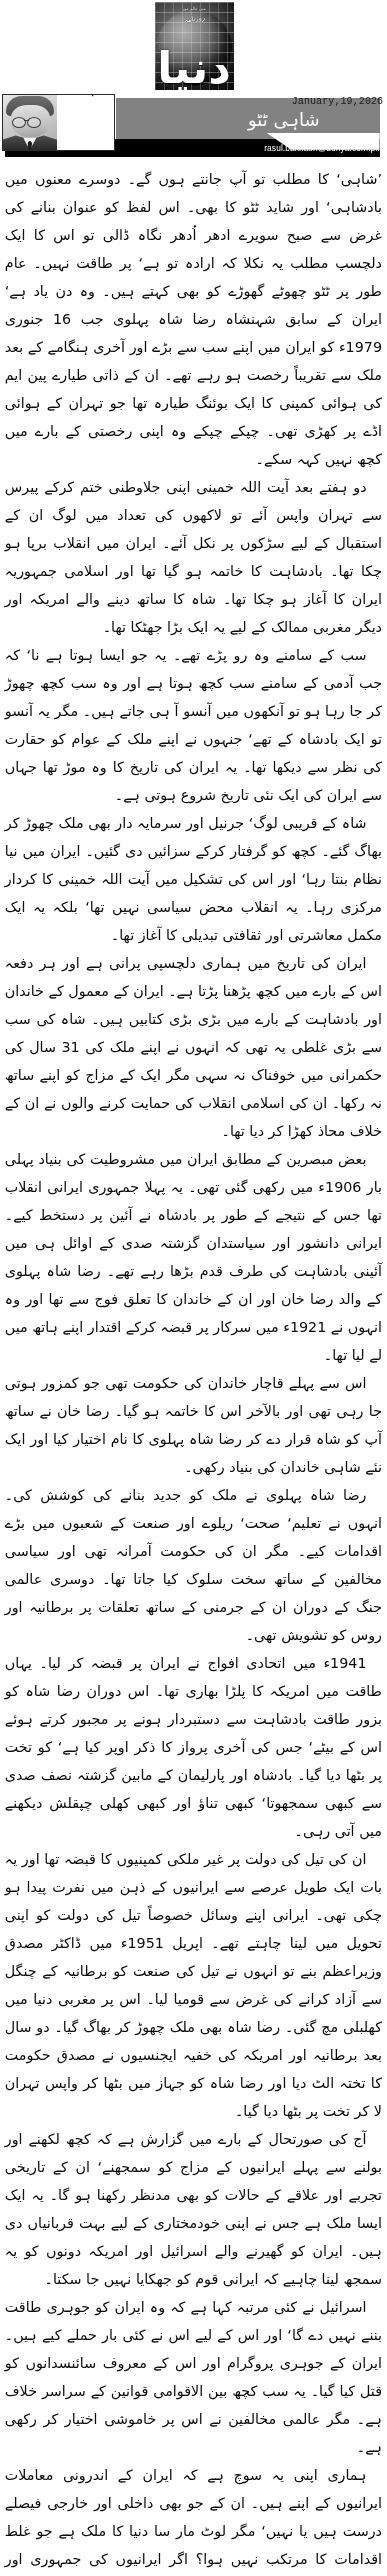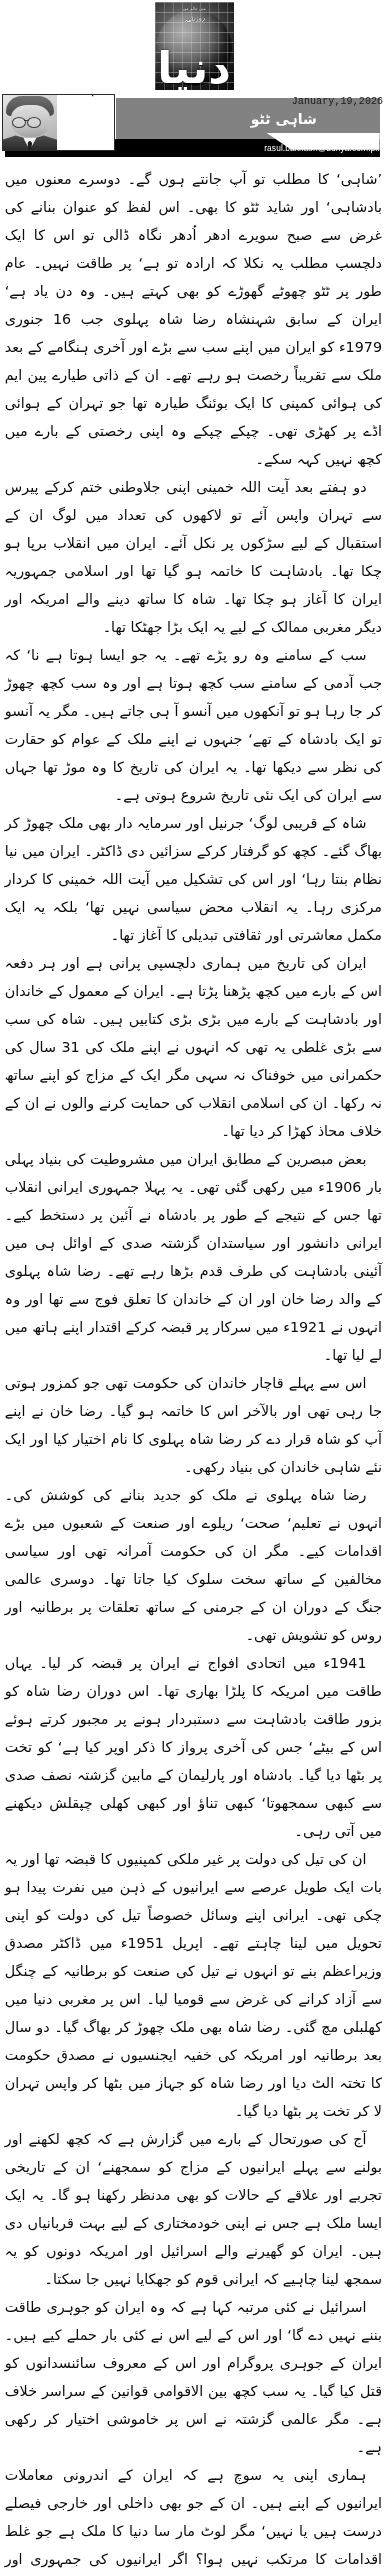--- a/index.html
+++ b/index.html
@@ -107,8 +107,8 @@
     transform: translateY(-50%);
     text-align: center;
     color: #ffffff;
-    font-size: 14px;
-    font-weight: 700;
+    font-size: 18px;
+    font-weight: 400;
     letter-spacing: 0;
     padding-left: 72px;
   }

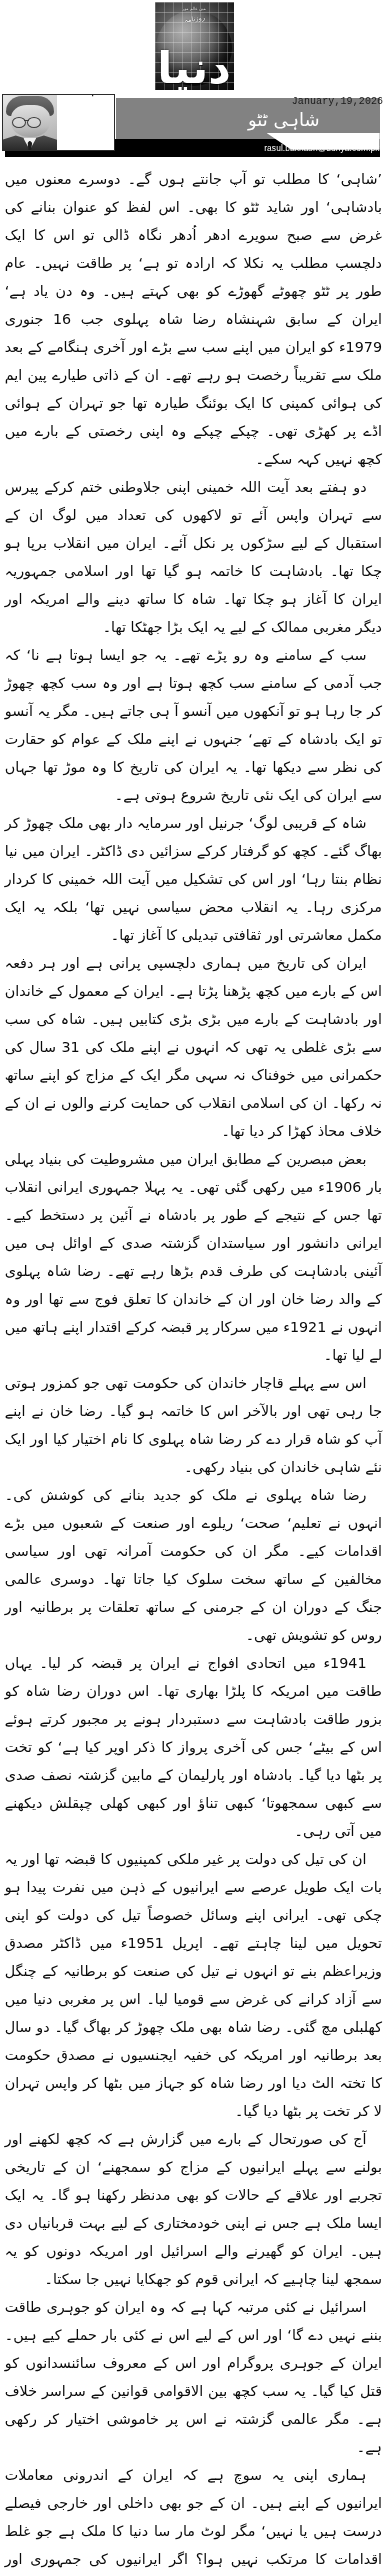--- a/index.html
+++ b/index.html
@@ -316,7 +316,7 @@
     <p class="">’شاہی‘ کا مطلب تو آپ جانتے ہوں گے۔ دوسرے معنوں میں بادشاہی‘ اور شاید ٹٹو کا بھی۔ اس لفظ کو عنوان بنانے کی غرض سے صبح سویرے ادھر اُدھر نگاہ ڈالی تو اس کا ایک دلچسپ مطلب یہ نکلا کہ ارادہ تو ہے‘ پر طاقت نہیں۔ عام طور پر ٹٹو چھوٹے گھوڑے کو بھی کہتے ہیں۔ وہ دن یاد ہے‘ ایران کے سابق شہنشاہ رضا شاہ پہلوی جب 16 جنوری 1979ء کو ایران میں اپنے سب سے بڑے اور آخری ہنگامے کے بعد ملک سے تقریباً رخصت ہو رہے تھے۔ ان کے ذاتی طیارے پین ایم کی ہوائی کمپنی کا ایک بوئنگ طیارہ تھا جو تہران کے ہوائی اڈے پر کھڑی تھی۔ چپکے چپکے وہ اپنی رخصتی کے بارے میں کچھ نہیں کہہ سکے۔</p>
     <p class="indent">دو ہفتے بعد آیت اللہ خمینی اپنی جلاوطنی ختم کرکے پیرس سے تہران واپس آئے تو لاکھوں کی تعداد میں لوگ ان کے استقبال کے لیے سڑکوں پر نکل آئے۔ ایران میں انقلاب برپا ہو چکا تھا۔ بادشاہت کا خاتمہ ہو گیا تھا اور اسلامی جمہوریہ ایران کا آغاز ہو چکا تھا۔ شاہ کا ساتھ دینے والے امریکہ اور دیگر مغربی ممالک کے لیے یہ ایک بڑا جھٹکا تھا۔</p>
     <p class="indent">سب کے سامنے وہ رو پڑے تھے۔ یہ جو ایسا ہوتا ہے نا‘ کہ جب آدمی کے سامنے سب کچھ ہوتا ہے اور وہ سب کچھ چھوڑ کر جا رہا ہو تو آنکھوں میں آنسو آ ہی جاتے ہیں۔ مگر یہ آنسو تو ایک بادشاہ کے تھے‘ جنہوں نے اپنے ملک کے عوام کو حقارت کی نظر سے دیکھا تھا۔ یہ ایران کی تاریخ کا وہ موڑ تھا جہاں سے ایران کی ایک نئی تاریخ شروع ہوتی ہے۔</p>
-    <p class="indent">شاہ کے قریبی لوگ‘ جرنیل اور سرمایہ دار بھی ملک چھوڑ کر بھاگ گئے۔ کچھ کو گرفتار کرکے سزائیں دی ڈاکٹر۔ ایران میں نیا نظام بنتا رہا‘ اور اس کی تشکیل میں آیت اللہ خمینی کا کردار مرکزی رہا۔ یہ انقلاب محض سیاسی نہیں تھا‘ بلکہ یہ ایک مکمل معاشرتی اور ثقافتی تبدیلی کا آغاز تھا۔</p>
+    <p class="indent">شاہ کے قریبی لوگ‘ جرنیل اور سرمایہ دار بھی ملک چھوڑ کر بھاگ گئے۔ کچھ کو گرفتار کرکے سزائیں دی گئیں۔ ایران میں نیا نظام بنتا رہا‘ اور اس کی تشکیل میں آیت اللہ خمینی کا کردار مرکزی رہا۔ یہ انقلاب محض سیاسی نہیں تھا‘ بلکہ یہ ایک مکمل معاشرتی اور ثقافتی تبدیلی کا آغاز تھا۔</p>
     <p class="indent">ایران کی تاریخ میں ہماری دلچسپی پرانی ہے اور ہر دفعہ اس کے بارے میں کچھ پڑھنا پڑتا ہے۔ ایران کے معمول کے خاندان اور بادشاہت کے بارے میں بڑی بڑی کتابیں ہیں۔ شاہ کی سب سے بڑی غلطی یہ تھی کہ انہوں نے اپنے ملک کی 31 سال کی حکمرانی میں خوفناک نہ سہی مگر ایک کے مزاج کو اپنے ساتھ نہ رکھا۔ ان کی اسلامی انقلاب کی حمایت کرنے والوں نے ان کے خلاف محاذ کھڑا کر دیا تھا۔</p>
     <p class="indent">بعض مبصرین کے مطابق ایران میں مشروطیت کی بنیاد پہلی بار 1906ء میں رکھی گئی تھی۔ یہ پہلا جمہوری ایرانی انقلاب تھا جس کے نتیجے کے طور پر بادشاہ نے آئین پر دستخط کیے۔ ایرانی دانشور اور سیاستدان گزشتہ صدی کے اوائل ہی میں آئینی بادشاہت کی طرف قدم بڑھا رہے تھے۔ رضا شاہ پہلوی کے والد رضا خان اور ان کے خاندان کا تعلق فوج سے تھا اور وہ انہوں نے 1921ء میں سرکار پر قبضہ کرکے اقتدار اپنے ہاتھ میں لے لیا تھا۔</p>
     <p class="indent">اس سے پہلے قاچار خاندان کی حکومت تھی جو کمزور ہوتی جا رہی تھی اور بالآخر اس کا خاتمہ ہو گیا۔ رضا خان نے اپنے آپ کو شاہ قرار دے کر رضا شاہ پہلوی کا نام اختیار کیا اور ایک نئے شاہی خاندان کی بنیاد رکھی۔</p>

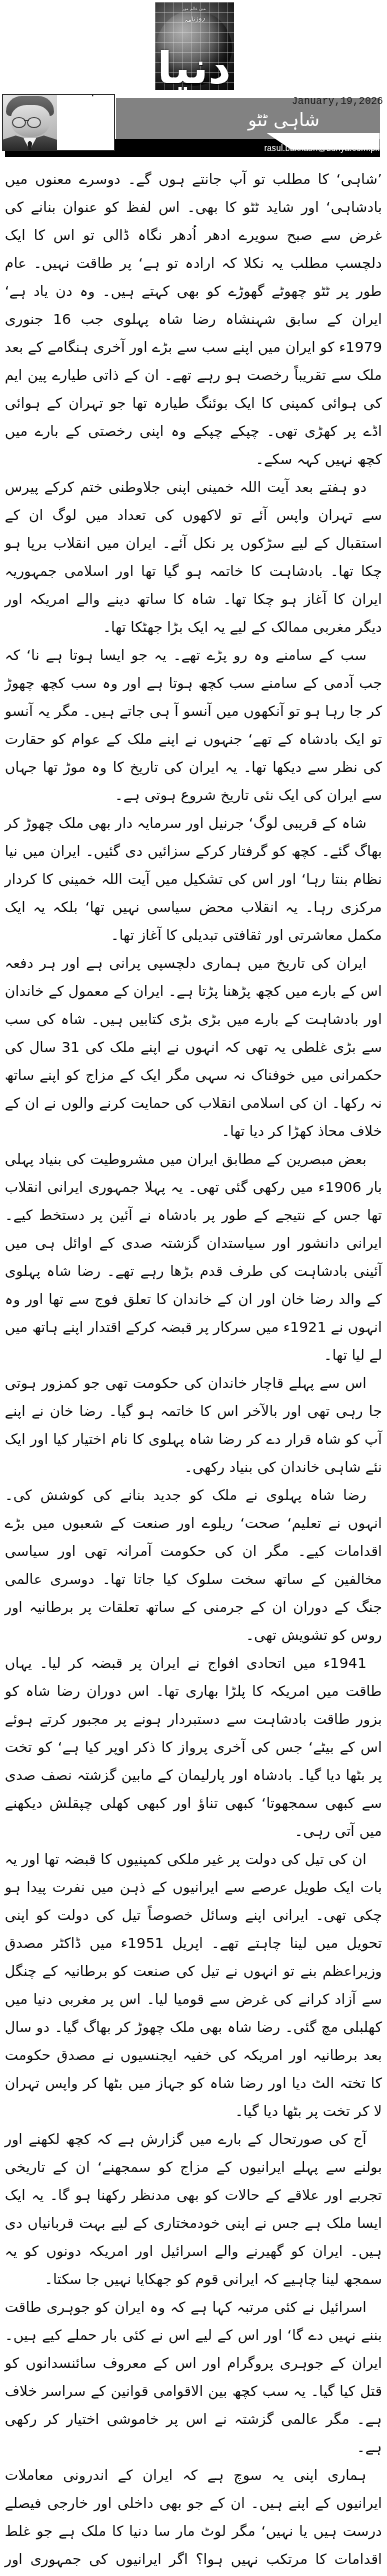--- a/index.html
+++ b/index.html
@@ -319,7 +319,7 @@
     <p class="indent">شاہ کے قریبی لوگ‘ جرنیل اور سرمایہ دار بھی ملک چھوڑ کر بھاگ گئے۔ کچھ کو گرفتار کرکے سزائیں دی گئیں۔ ایران میں نیا نظام بنتا رہا‘ اور اس کی تشکیل میں آیت اللہ خمینی کا کردار مرکزی رہا۔ یہ انقلاب محض سیاسی نہیں تھا‘ بلکہ یہ ایک مکمل معاشرتی اور ثقافتی تبدیلی کا آغاز تھا۔</p>
     <p class="indent">ایران کی تاریخ میں ہماری دلچسپی پرانی ہے اور ہر دفعہ اس کے بارے میں کچھ پڑھنا پڑتا ہے۔ ایران کے معمول کے خاندان اور بادشاہت کے بارے میں بڑی بڑی کتابیں ہیں۔ شاہ کی سب سے بڑی غلطی یہ تھی کہ انہوں نے اپنے ملک کی 31 سال کی حکمرانی میں خوفناک نہ سہی مگر ایک کے مزاج کو اپنے ساتھ نہ رکھا۔ ان کی اسلامی انقلاب کی حمایت کرنے والوں نے ان کے خلاف محاذ کھڑا کر دیا تھا۔</p>
     <p class="indent">بعض مبصرین کے مطابق ایران میں مشروطیت کی بنیاد پہلی بار 1906ء میں رکھی گئی تھی۔ یہ پہلا جمہوری ایرانی انقلاب تھا جس کے نتیجے کے طور پر بادشاہ نے آئین پر دستخط کیے۔ ایرانی دانشور اور سیاستدان گزشتہ صدی کے اوائل ہی میں آئینی بادشاہت کی طرف قدم بڑھا رہے تھے۔ رضا شاہ پہلوی کے والد رضا خان اور ان کے خاندان کا تعلق فوج سے تھا اور وہ انہوں نے 1921ء میں سرکار پر قبضہ کرکے اقتدار اپنے ہاتھ میں لے لیا تھا۔</p>
-    <p class="indent">اس سے پہلے قاچار خاندان کی حکومت تھی جو کمزور ہوتی جا رہی تھی اور بالآخر اس کا خاتمہ ہو گیا۔ رضا خان نے اپنے آپ کو شاہ قرار دے کر رضا شاہ پہلوی کا نام اختیار کیا اور ایک نئے شاہی خاندان کی بنیاد رکھی۔</p>
+    <p class="indent">اس سے پہلے قاچار خاندان کی حکومت تھی جو کمزور ہوتی جا رہی تھی اور بالآخر اس کا خاتمہ ہو گیا۔ رضا خان نے ساتھ آپ کو شاہ قرار دے کر رضا شاہ پہلوی کا نام اختیار کیا اور ایک نئے شاہی خاندان کی بنیاد رکھی۔</p>
     <p class="indent">رضا شاہ پہلوی نے ملک کو جدید بنانے کی کوشش کی۔ انہوں نے تعلیم‘ صحت‘ ریلوے اور صنعت کے شعبوں میں بڑے اقدامات کیے۔ مگر ان کی حکومت آمرانہ تھی اور سیاسی مخالفین کے ساتھ سخت سلوک کیا جاتا تھا۔ دوسری عالمی جنگ کے دوران ان کے جرمنی کے ساتھ تعلقات پر برطانیہ اور روس کو تشویش تھی۔</p>
     <p class="indent">1941ء میں اتحادی افواج نے ایران پر قبضہ کر لیا۔ یہاں طاقت میں امریکہ کا پلڑا بھاری تھا۔ اس دوران رضا شاہ کو بزور طاقت بادشاہت سے دستبردار ہونے پر مجبور کرتے ہوئے اس کے بیٹے‘ جس کی آخری پرواز کا ذکر اوپر کیا ہے‘ کو تخت پر بٹھا دیا گیا۔ بادشاہ اور پارلیمان کے مابین گزشتہ نصف صدی سے کبھی سمجھوتا‘ کبھی تناؤ اور کبھی کھلی چپقلش دیکھنے میں آتی رہی۔</p>
     <p class="indent">ان کی تیل کی دولت پر غیر ملکی کمپنیوں کا قبضہ تھا اور یہ بات ایک طویل عرصے سے ایرانیوں کے ذہن میں نفرت پیدا ہو چکی تھی۔ ایرانی اپنے وسائل خصوصاً تیل کی دولت کو اپنی تحویل میں لینا چاہتے تھے۔ اپریل 1951ء میں ڈاکٹر مصدق وزیراعظم بنے تو انہوں نے تیل کی صنعت کو برطانیہ کے چنگل سے آزاد کرانے کی غرض سے قومیا لیا۔ اس پر مغربی دنیا میں کھلبلی مچ گئی۔ رضا شاہ بھی ملک چھوڑ کر بھاگ گیا۔ دو سال بعد برطانیہ اور امریکہ کی خفیہ ایجنسیوں نے مصدق حکومت کا تختہ الٹ دیا اور رضا شاہ کو جہاز میں بٹھا کر واپس تہران لا کر تخت پر بٹھا دیا گیا۔</p>

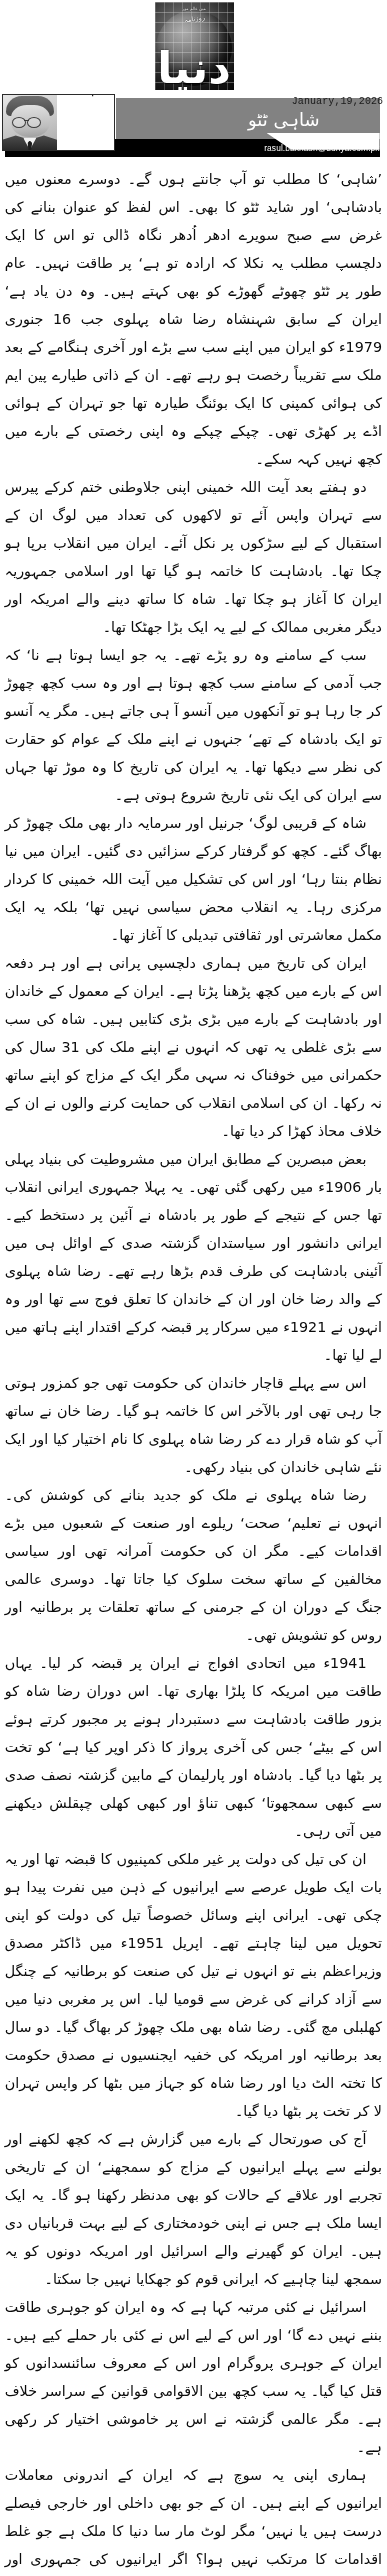--- a/index.html
+++ b/index.html
@@ -324,7 +324,7 @@
     <p class="indent">1941ء میں اتحادی افواج نے ایران پر قبضہ کر لیا۔ یہاں طاقت میں امریکہ کا پلڑا بھاری تھا۔ اس دوران رضا شاہ کو بزور طاقت بادشاہت سے دستبردار ہونے پر مجبور کرتے ہوئے اس کے بیٹے‘ جس کی آخری پرواز کا ذکر اوپر کیا ہے‘ کو تخت پر بٹھا دیا گیا۔ بادشاہ اور پارلیمان کے مابین گزشتہ نصف صدی سے کبھی سمجھوتا‘ کبھی تناؤ اور کبھی کھلی چپقلش دیکھنے میں آتی رہی۔</p>
     <p class="indent">ان کی تیل کی دولت پر غیر ملکی کمپنیوں کا قبضہ تھا اور یہ بات ایک طویل عرصے سے ایرانیوں کے ذہن میں نفرت پیدا ہو چکی تھی۔ ایرانی اپنے وسائل خصوصاً تیل کی دولت کو اپنی تحویل میں لینا چاہتے تھے۔ اپریل 1951ء میں ڈاکٹر مصدق وزیراعظم بنے تو انہوں نے تیل کی صنعت کو برطانیہ کے چنگل سے آزاد کرانے کی غرض سے قومیا لیا۔ اس پر مغربی دنیا میں کھلبلی مچ گئی۔ رضا شاہ بھی ملک چھوڑ کر بھاگ گیا۔ دو سال بعد برطانیہ اور امریکہ کی خفیہ ایجنسیوں نے مصدق حکومت کا تختہ الٹ دیا اور رضا شاہ کو جہاز میں بٹھا کر واپس تہران لا کر تخت پر بٹھا دیا گیا۔</p>
     <p class="indent">آج کی صورتحال کے بارے میں گزارش ہے کہ کچھ لکھنے اور بولنے سے پہلے ایرانیوں کے مزاج کو سمجھنے‘ ان کے تاریخی تجربے اور علاقے کے حالات کو بھی مدنظر رکھنا ہو گا۔ یہ ایک ایسا ملک ہے جس نے اپنی خودمختاری کے لیے بہت قربانیاں دی ہیں۔ ایران کو گھیرنے والے اسرائیل اور امریکہ دونوں کو یہ سمجھ لینا چاہیے کہ ایرانی قوم کو جھکایا نہیں جا سکتا۔</p>
-    <p class="indent">اسرائیل نے کئی مرتبہ کہا ہے کہ وہ ایران کو جوہری طاقت بننے نہیں دے گا‘ اور اس کے لیے اس نے کئی بار حملے کیے ہیں۔ ایران کے جوہری پروگرام اور اس کے معروف سائنسدانوں کو قتل کیا گیا۔ یہ سب کچھ بین الاقوامی قوانین کے سراسر خلاف ہے۔ مگر عالمی گزشتہ نے اس پر خاموشی اختیار کر رکھی ہے۔</p>
+    <p class="indent">اسرائیل نے کئی مرتبہ کہا ہے کہ وہ ایران کو جوہری طاقت بننے نہیں دے گا‘ اور اس کے لیے اس نے کئی بار حملے کیے ہیں۔ ایران کے جوہری پروگرام اور اس کے معروف سائنسدانوں کو قتل کیا گیا۔ یہ سب کچھ بین الاقوامی قوانین کے سراسر خلاف ہے۔ مگر عالمی مخالفین نے اس پر خاموشی اختیار کر رکھی ہے۔</p>
     <p class="indent">ہماری اپنی یہ سوچ ہے کہ ایران کے اندرونی معاملات ایرانیوں کے اپنے ہیں۔ ان کے جو بھی داخلی اور خارجی فیصلے درست ہیں یا نہیں‘ مگر لوٹ مار سا دنیا کا ملک ہے جو غلط اقدامات کا مرتکب نہیں ہوا؟ اگر ایرانیوں کی جمہوری اور آئینی حقوق کی جدوجہد کو دیکھیں تو وہ اپنے وسائل کا خود حل نکال سکتے ہیں اور ایسا ضرور ہو گا۔ ایران کی رجیم کے خلاف امریکہ اور دیگر ممالک ایک عرصہ سے تخریب کاری میں ملوث ہیں۔ یہ اب کوئی ڈھکی چھپی بات نہیں رہی۔</p>
   </div>
 

